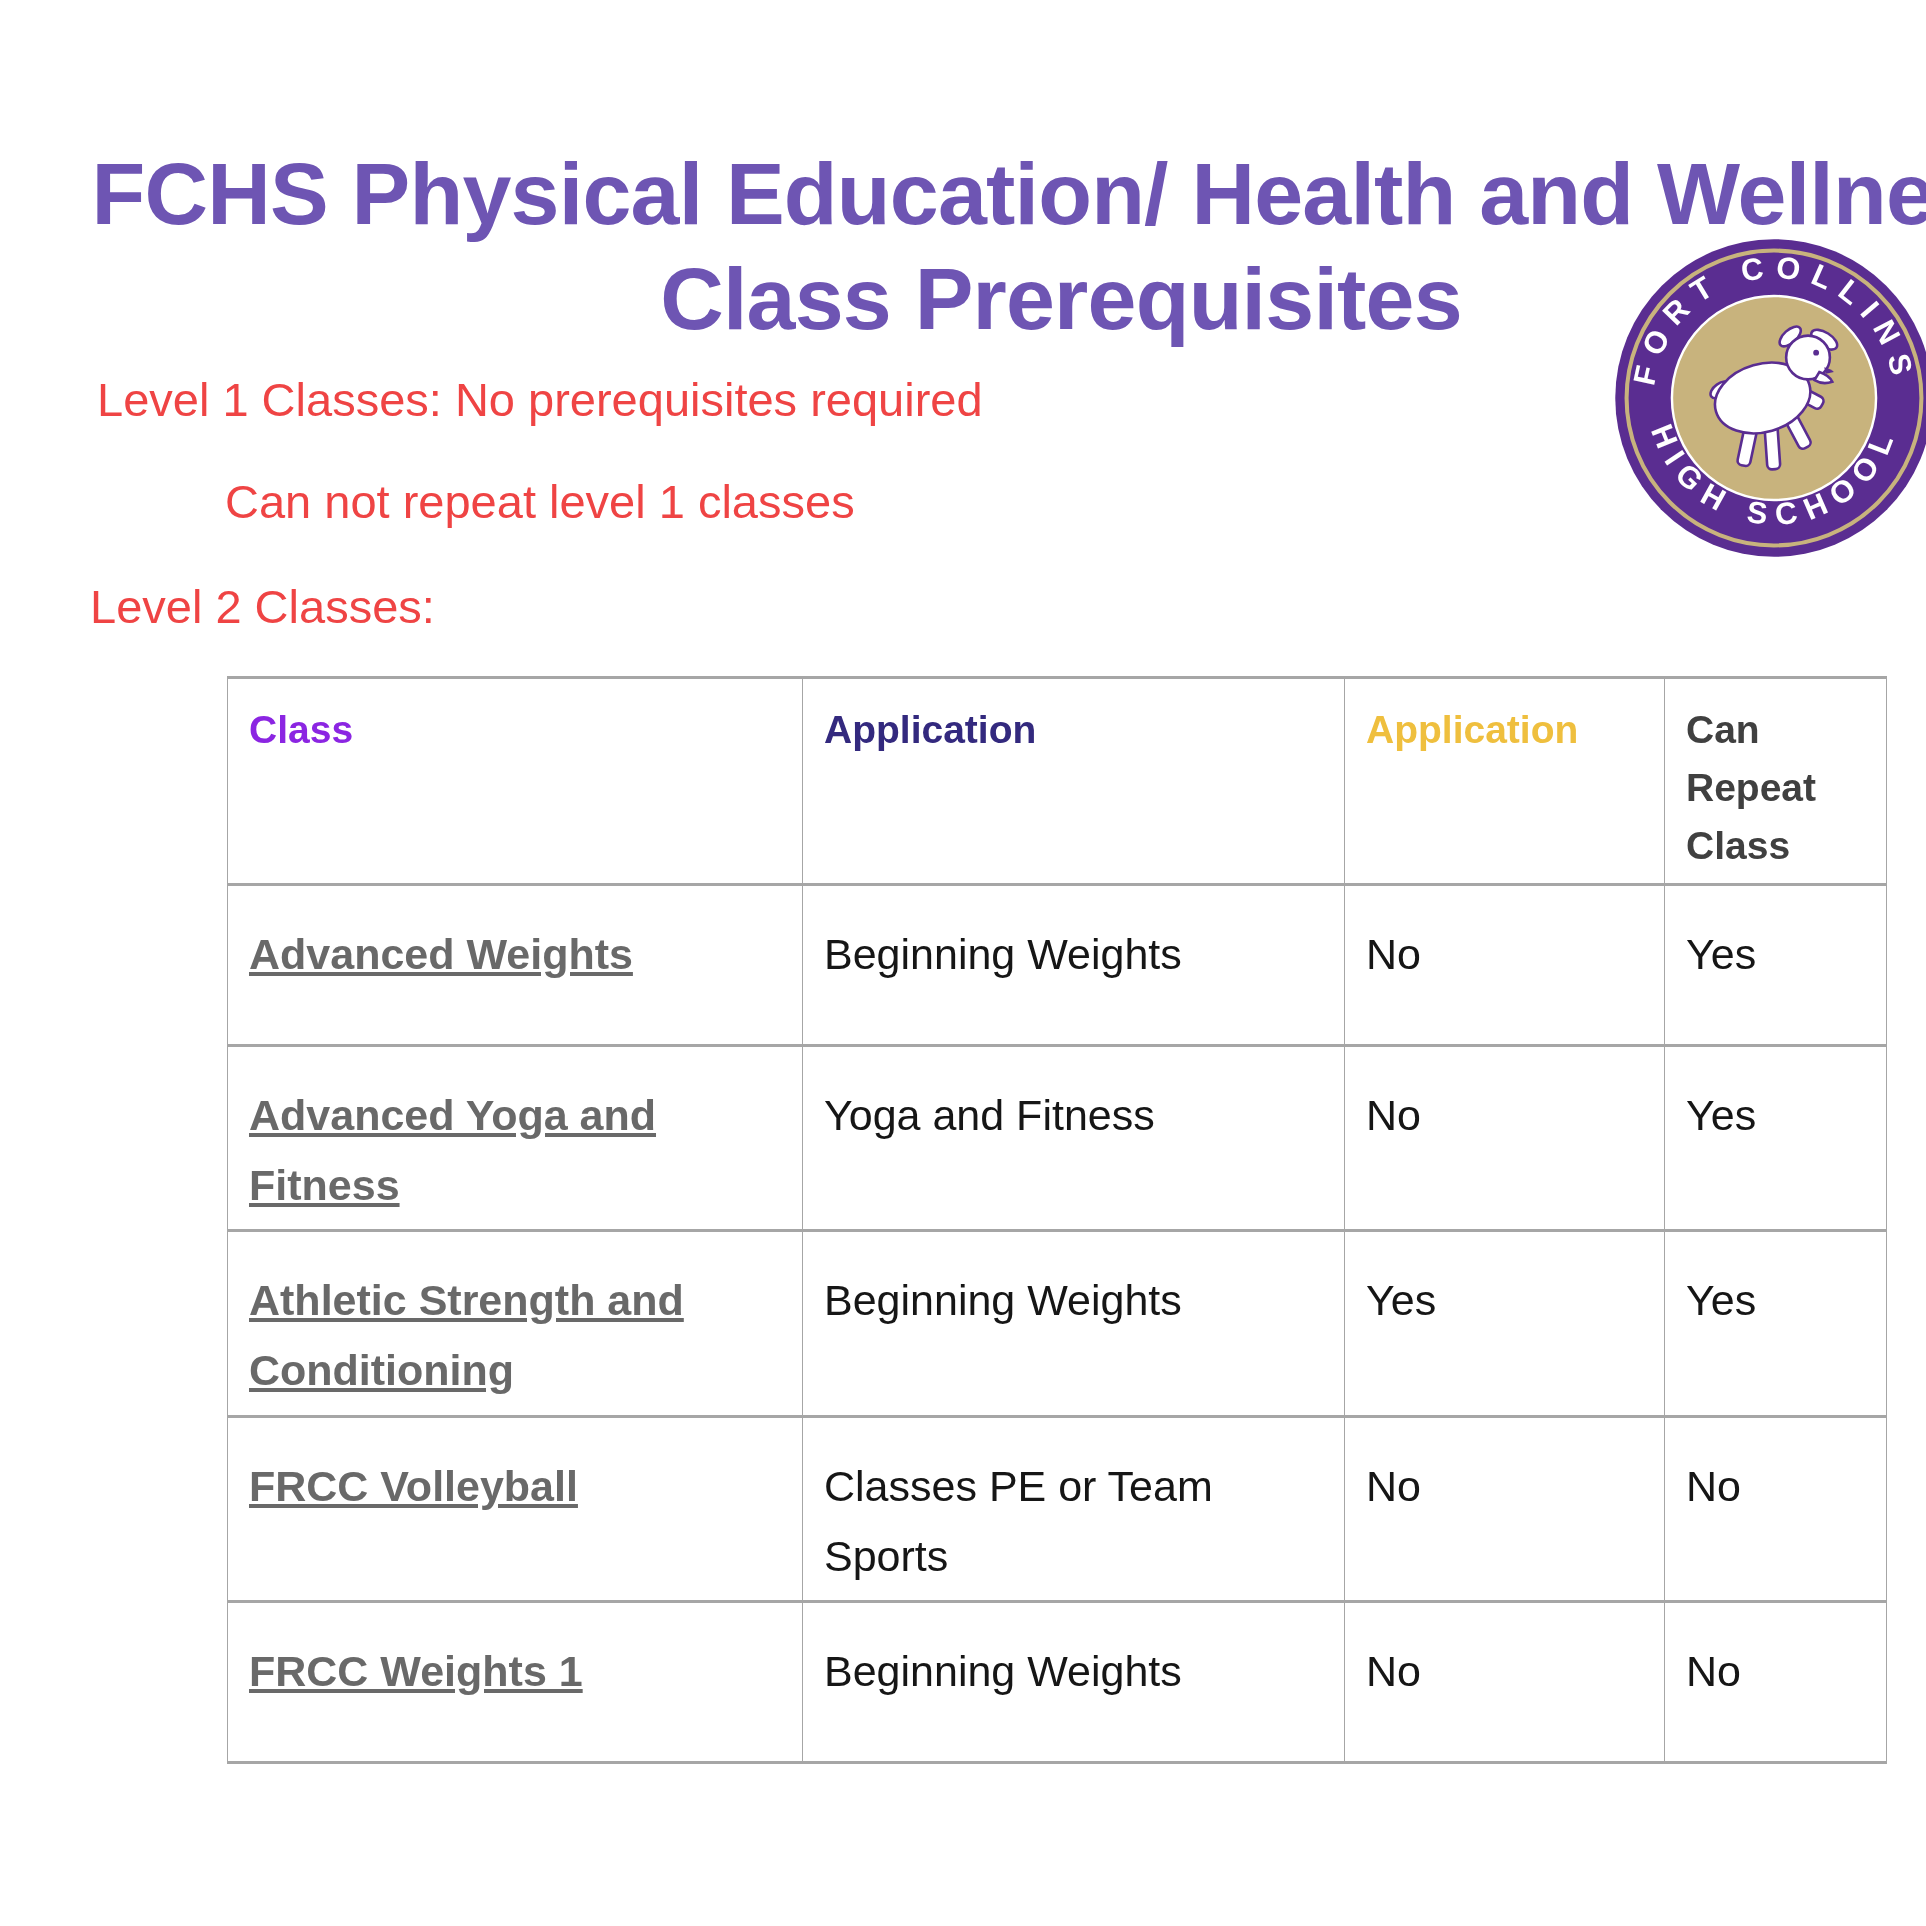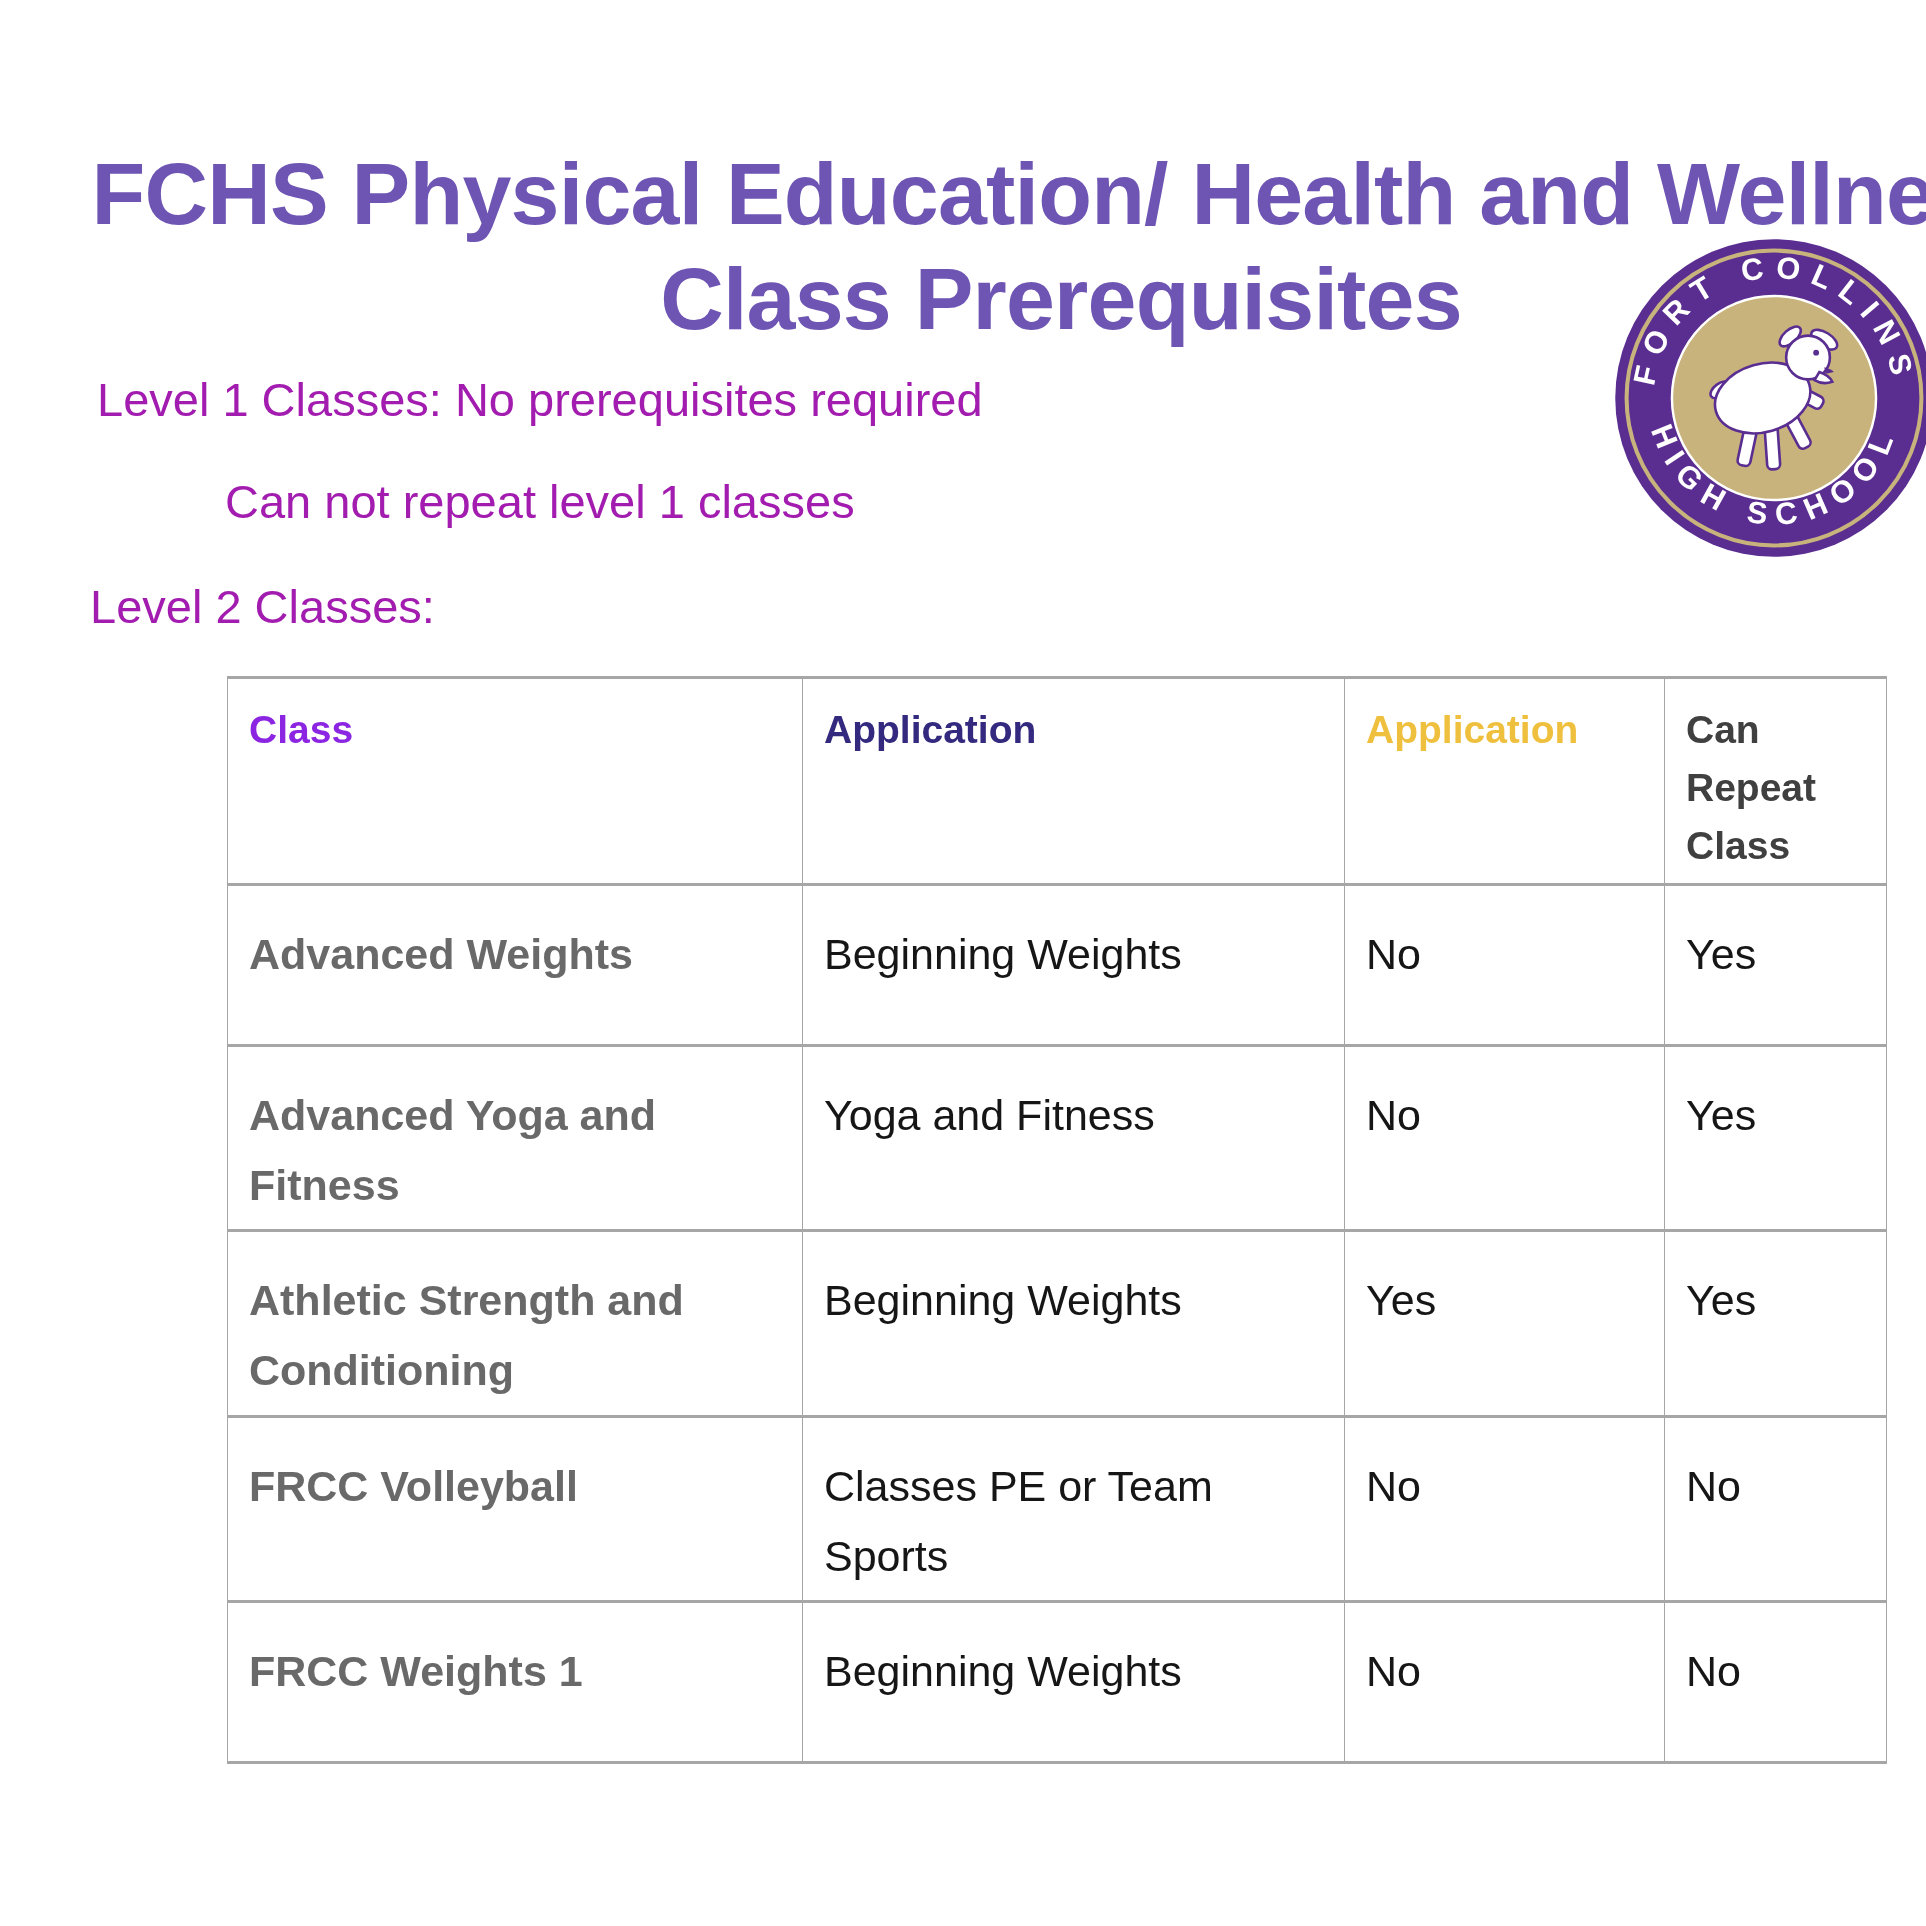--- a/index.html
+++ b/index.html
@@ -20,7 +20,7 @@
   .intro{
     position:absolute;
     font-size:47px;line-height:58px;
-    color:#a21caf;
+    color:#ef4444;
     white-space:nowrap;
   }
   .intro1{left:97px;top:371px;}

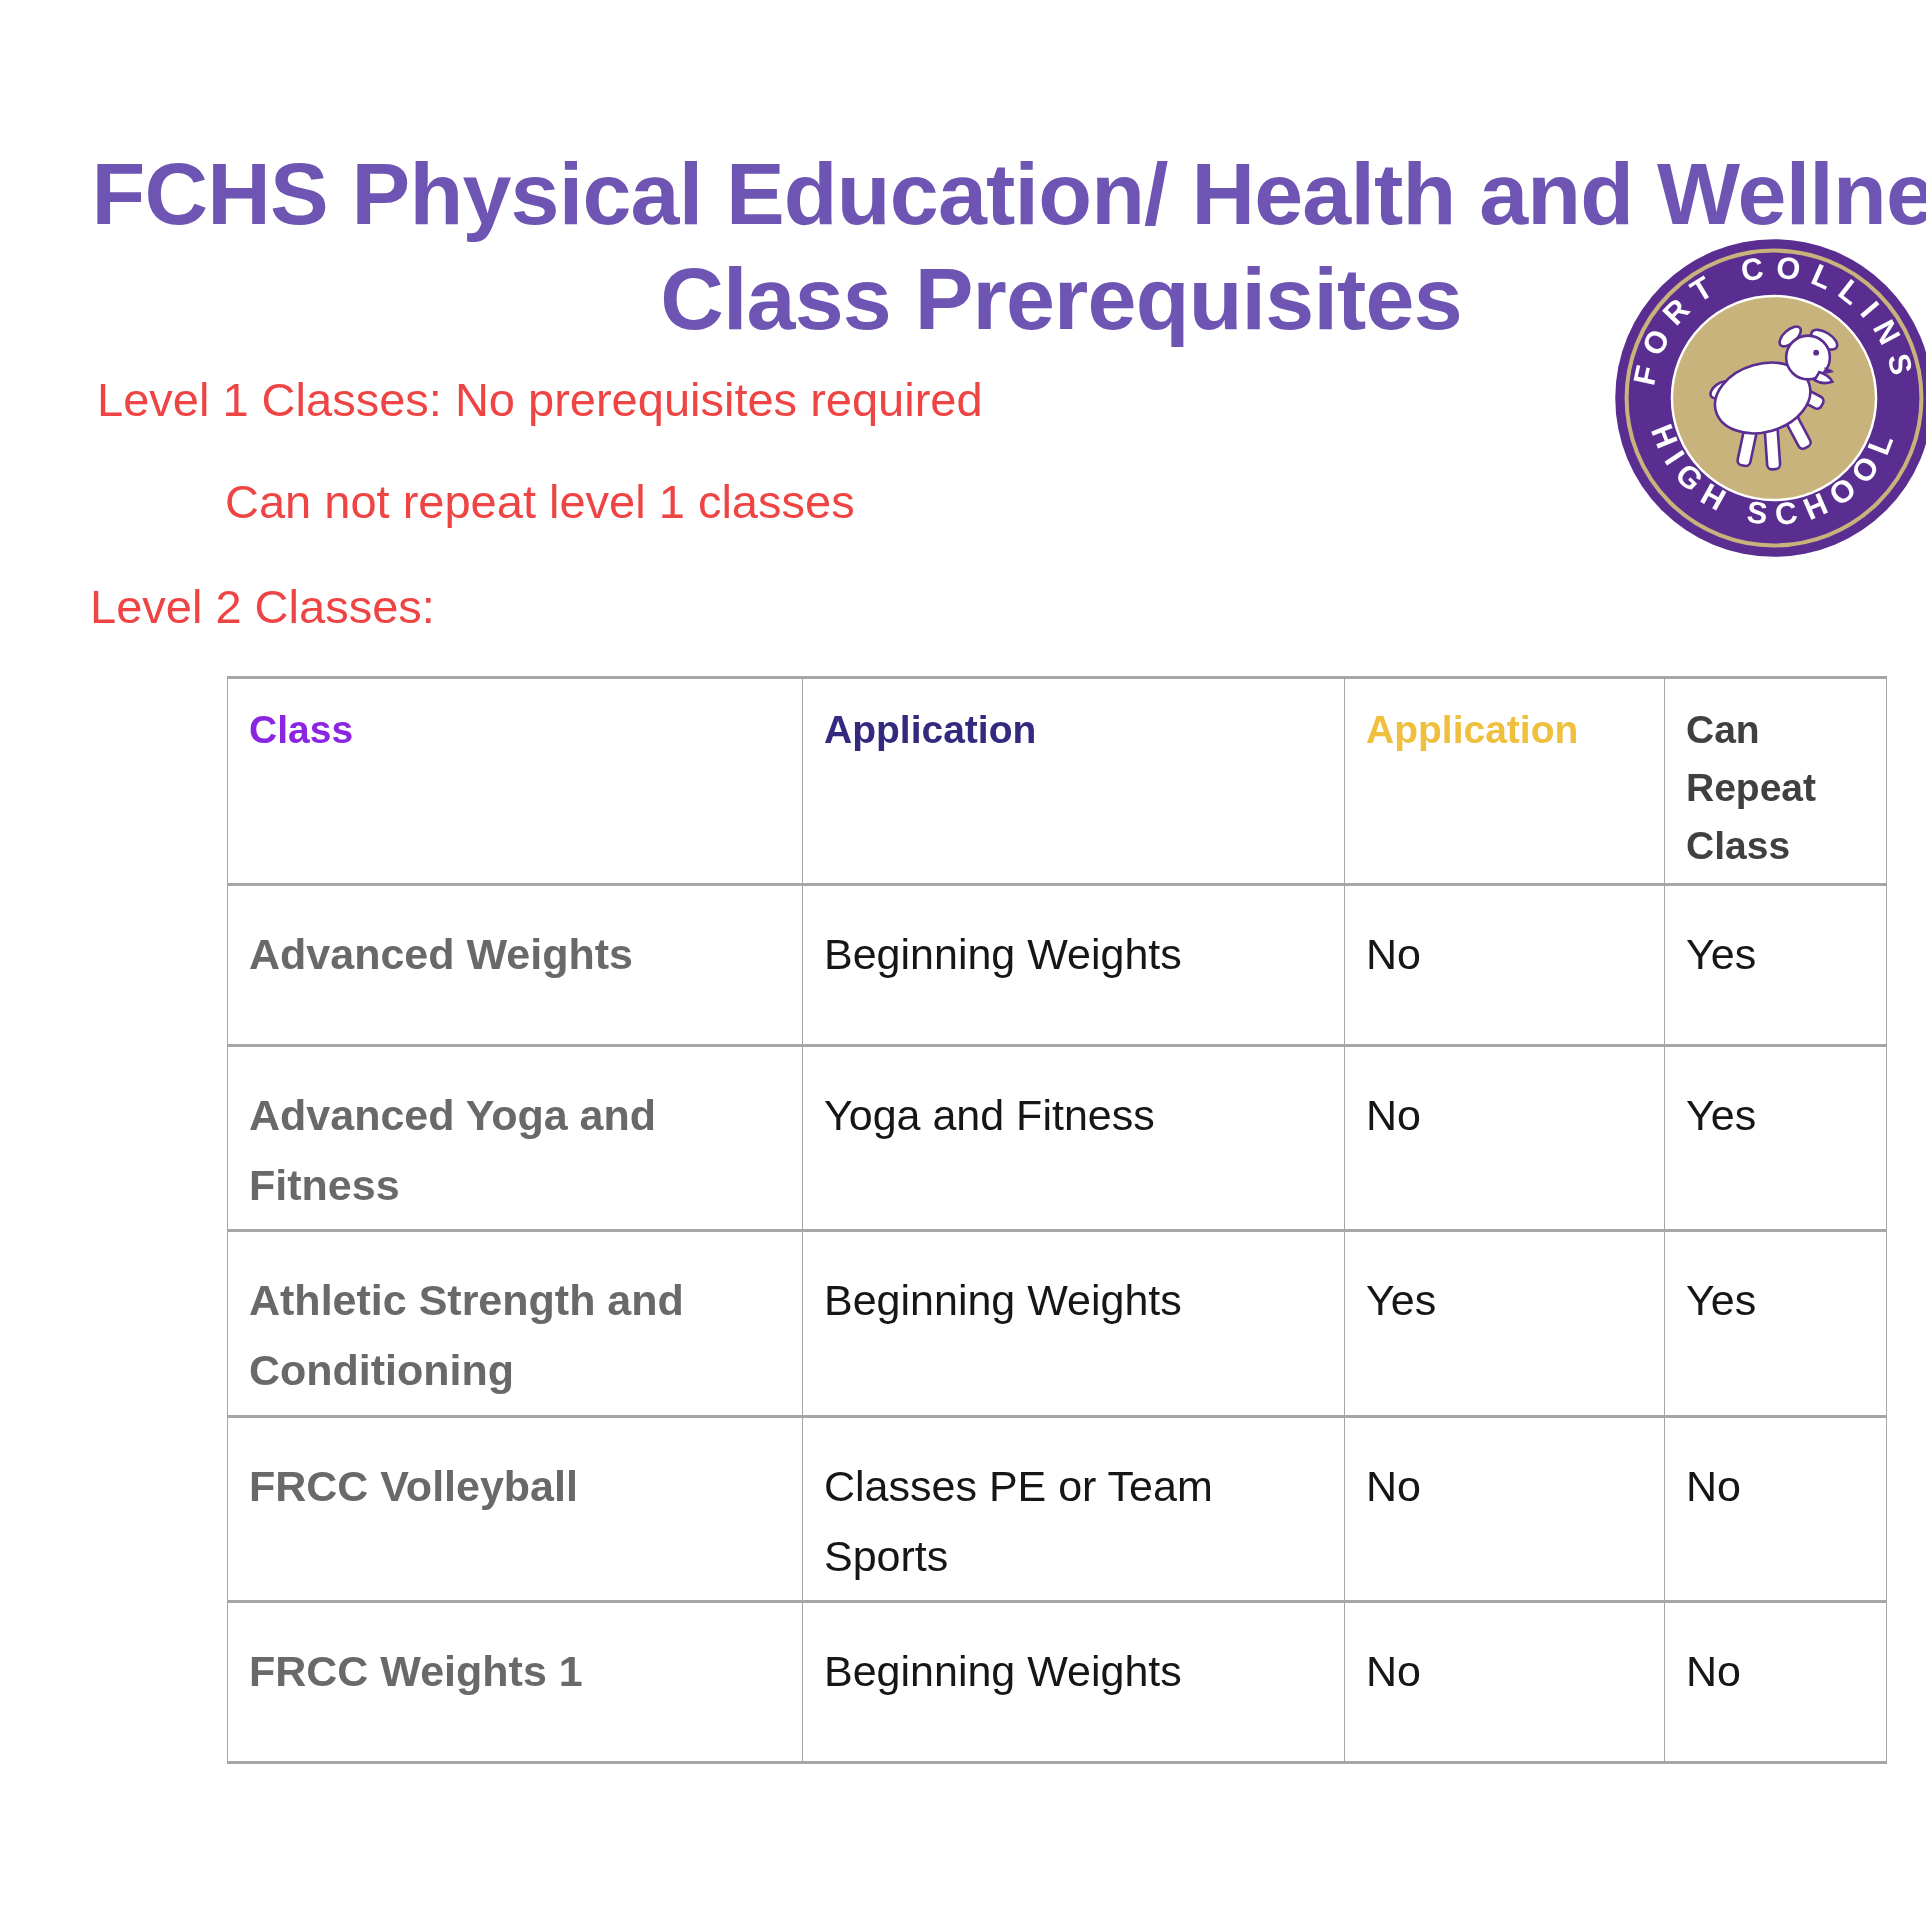--- a/index.html
+++ b/index.html
@@ -61,7 +61,7 @@
     padding:33px 15.4px 9.2px 21px;
     font-size:43px;line-height:70px;
   }
-  td.cname{font-weight:bold;color:#696969;}
+  td.cname{font-weight:bold;color:#696969;text-decoration:underline;}
   td.cval{color:#161616;margin-top:44px;}
 </style>
 </head>

